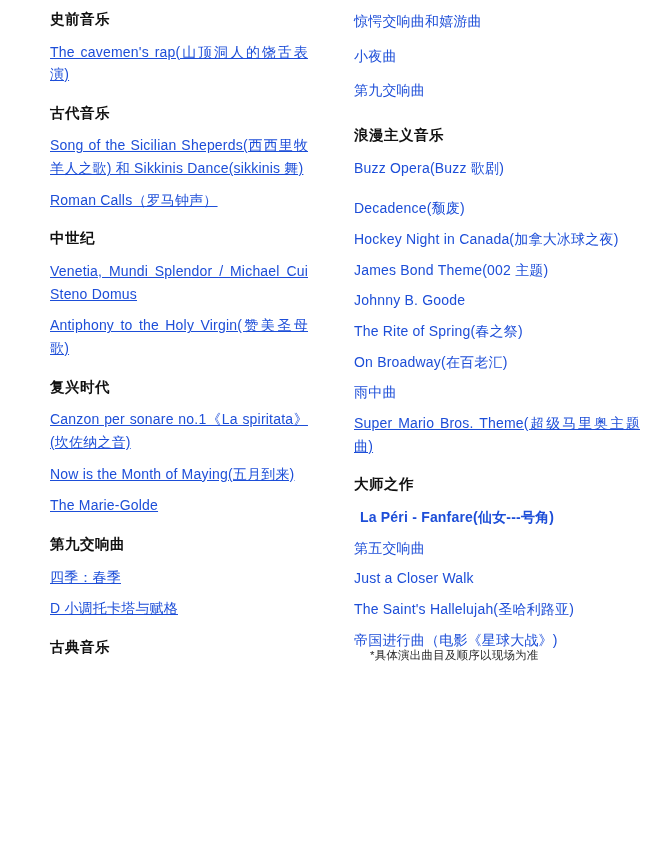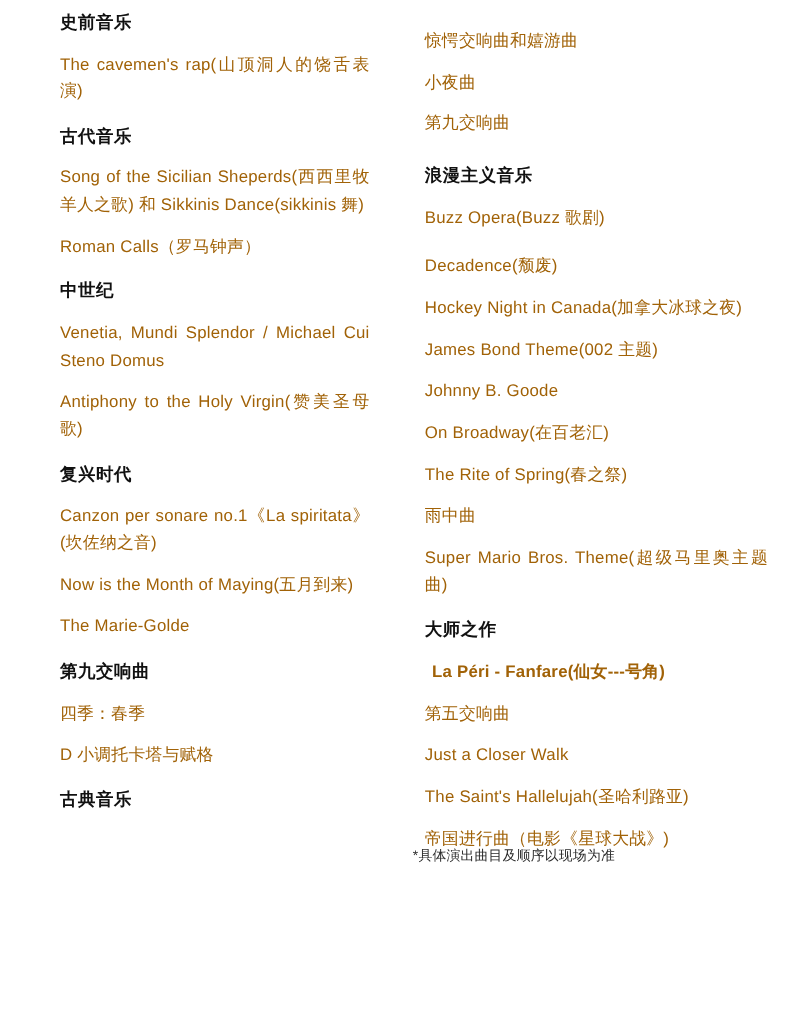--- a/index.html
+++ b/index.html
@@ -53,12 +53,11 @@
   }
   .entry {
     font-size: 14px;
-    color: #a16207;
+    color: #1d4ed8;
     line-height: 1.62;
     margin-bottom: 9px;
     letter-spacing: 0.2px;
     word-break: break-word;
-    margin-top: 12px;
   }
   .entry.justified {
     text-align: justify;

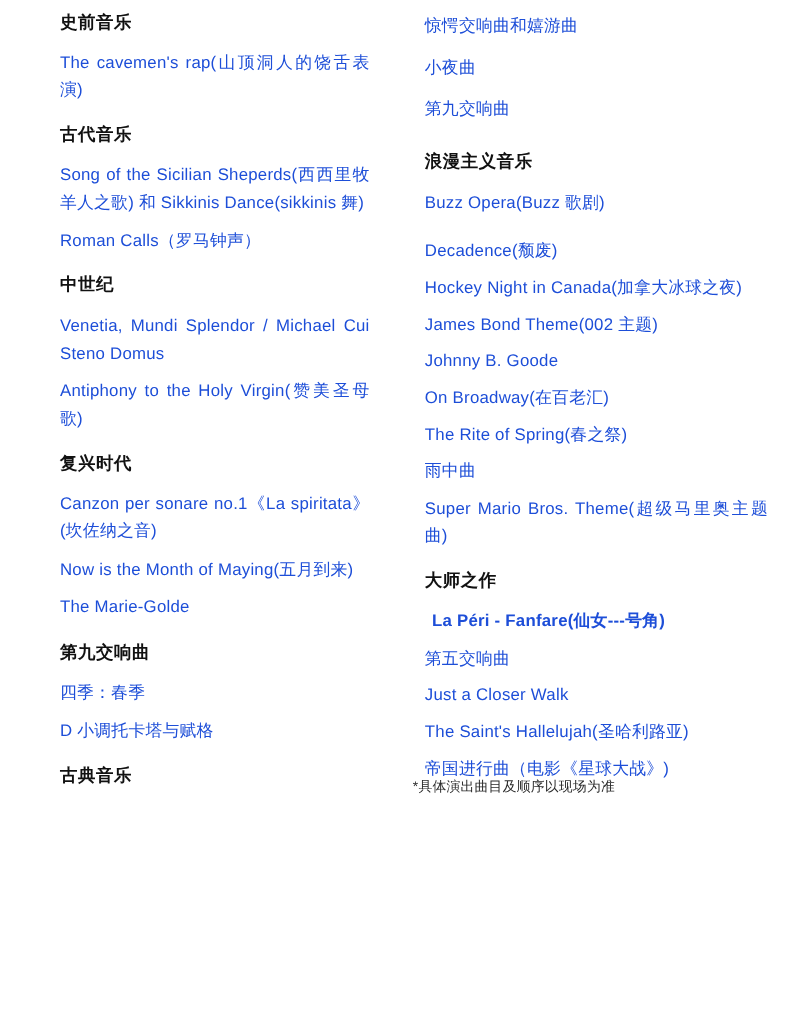--- a/index.html
+++ b/index.html
@@ -62,6 +62,7 @@
   .entry.justified {
     text-align: justify;
     text-justify: inter-ideograph;
+    text-decoration: underline;
   }
   .entry.tight {
     margin-bottom: 8px;

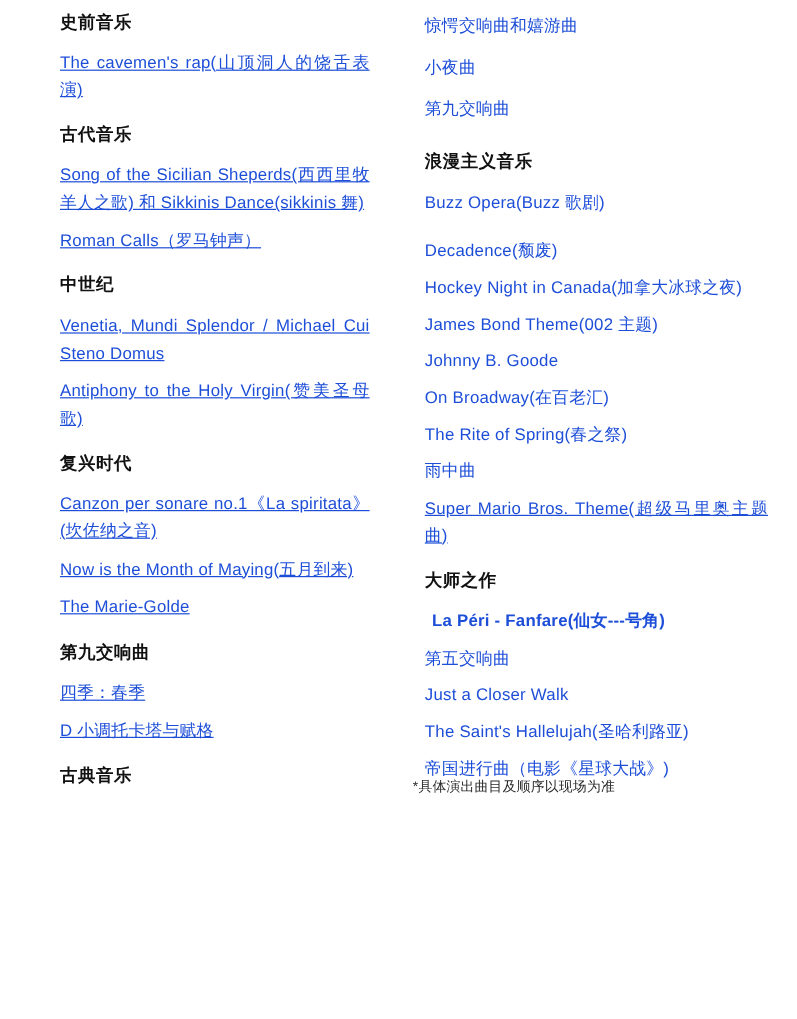--- a/index.html
+++ b/index.html
@@ -151,8 +151,8 @@
       <div class="entry tight">Hockey Night in Canada(加拿大冰球之夜)</div>
       <div class="entry tight">James Bond Theme(002 主题)</div>
       <div class="entry tight">Johnny B. Goode</div>
+      <div class="entry tight">The Rite of Spring(春之祭)</div>
       <div class="entry tight">On Broadway(在百老汇)</div>
-      <div class="entry tight">The Rite of Spring(春之祭)</div>
       <div class="entry tight">雨中曲</div>
       <div class="entry tight justified">Super Mario Bros. Theme(超级马里奥主题曲)</div>
     </div>

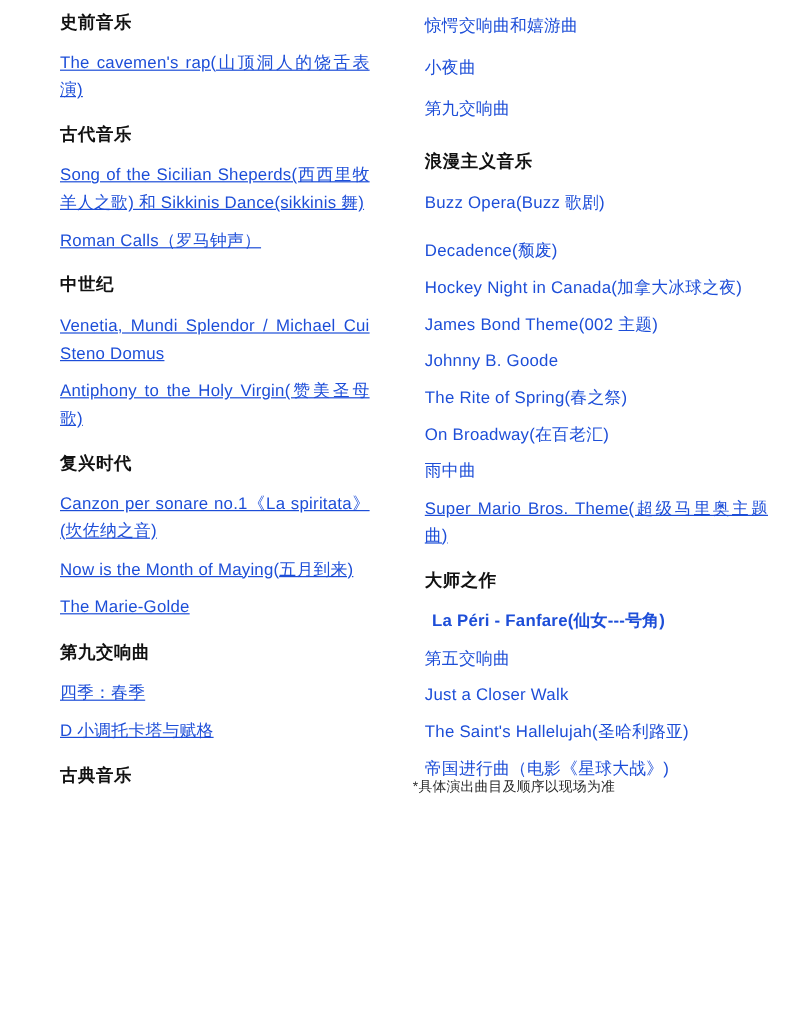--- a/index.html
+++ b/index.html
@@ -76,7 +76,7 @@
   }
   .footnote {
     position: absolute;
-    left: 4px;
+    left: 30px;
     bottom: 6px;
     font-size: 11.5px;
     color: #2a2a2a;

